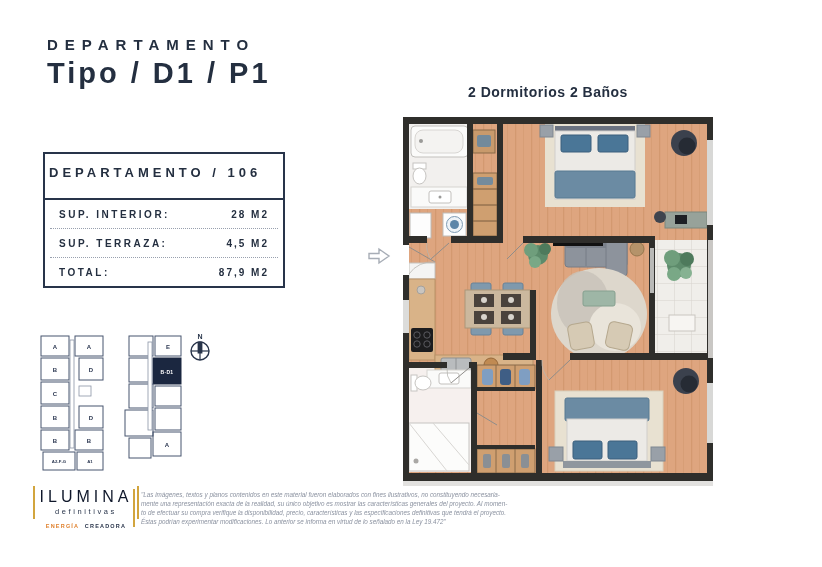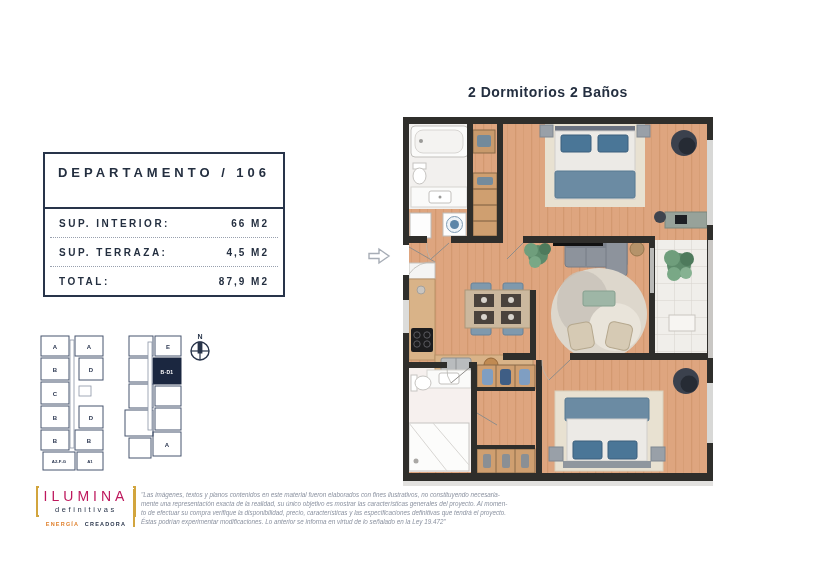--- a/index.html
+++ b/index.html
@@ -60,6 +60,10 @@
 
 <div class="page">
 
+  <header class="title-block">
+    <div class="eyebrow">DEPARTAMENTO</div>
+    <div class="main-title">Tipo / D1 / P1</div>
+  </header>
   <div class="subtitle">2 Dormitorios 2 Baños</div>
 
   <section class="info-table">

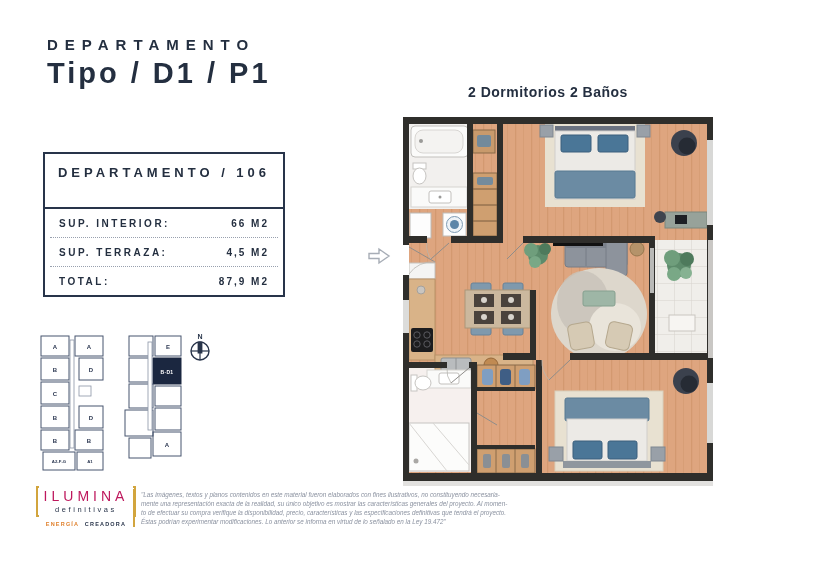--- a/index.html
+++ b/index.html
@@ -15,7 +15,7 @@
 
   
   .info-table { position:absolute; left:43px; top:152px; width:242px; border:2px solid #28344a; background:#fff; }
-  .it-header { text-align:center; font-size:13px; font-weight:700; letter-spacing:4px; padding:11px 4px 27px; border-bottom:2px solid #28344a; }
+  .it-header { text-align:left; font-size:13px; font-weight:700; letter-spacing:4px; padding:11px 4px 18px; border-bottom:2px solid #28344a; }
   .it-row { display:flex; justify-content:space-between; align-items:center; padding:9px 14px 8px; }
   .it-row.dotted { border-bottom:1.5px dotted #98a0ae; margin:0 5px; padding:9px 9px 8px;gap:30px; }
   .it-label { font-size:10px; font-weight:700; letter-spacing:2.5px; }

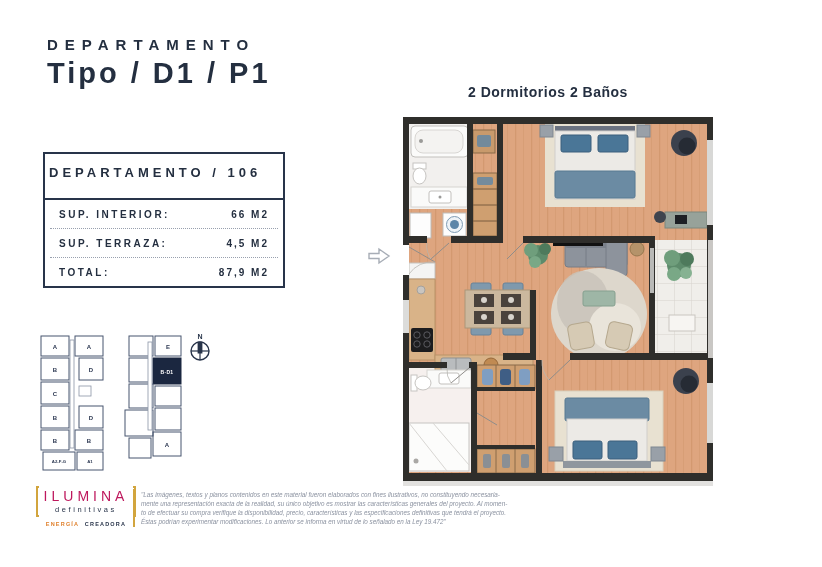--- a/index.html
+++ b/index.html
@@ -70,7 +70,7 @@
     <div class="it-header">DEPARTAMENTO / 106</div>
     <div class="it-row dotted">
       <span class="it-label">SUP. INTERIOR:</span>
-      <span class="it-value">66 M2</span>
+      <span class="it-value">28 M2</span>
     </div>
     <div class="it-row dotted">
       <span class="it-label">SUP. TERRAZA:</span>

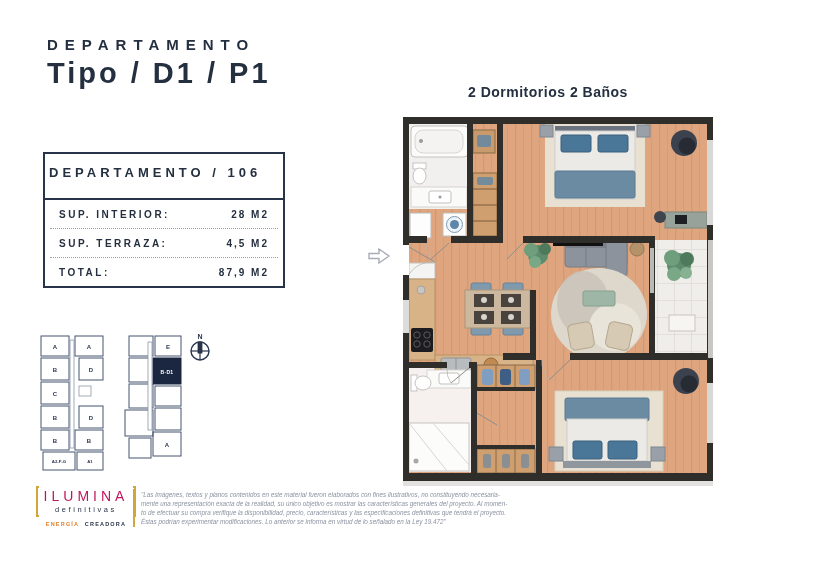--- a/index.html
+++ b/index.html
@@ -47,7 +47,7 @@
   .bracket.l { border-right:none; }
   .bracket.r { border-left:none; }
   .logo-text { text-align:center; padding:2px 5px 3px; }
-  .logo-name { font-size:14px; letter-spacing:4px; font-weight:500; color:#be185d; }
+  .logo-name { font-size:16px; letter-spacing:4px; font-weight:500; color:#0f172a; }
   .logo-sub { font-size:7.5px; letter-spacing:2.6px; color:#28344a; margin-top:1px; }
   .logo-tagline { text-align:center; margin-top:4px; font-size:5.5px; font-weight:700; letter-spacing:1.2px; }
   .tag-l { color:#e0822f; } .tag-r { color:#28344a; margin-left:3px; }

